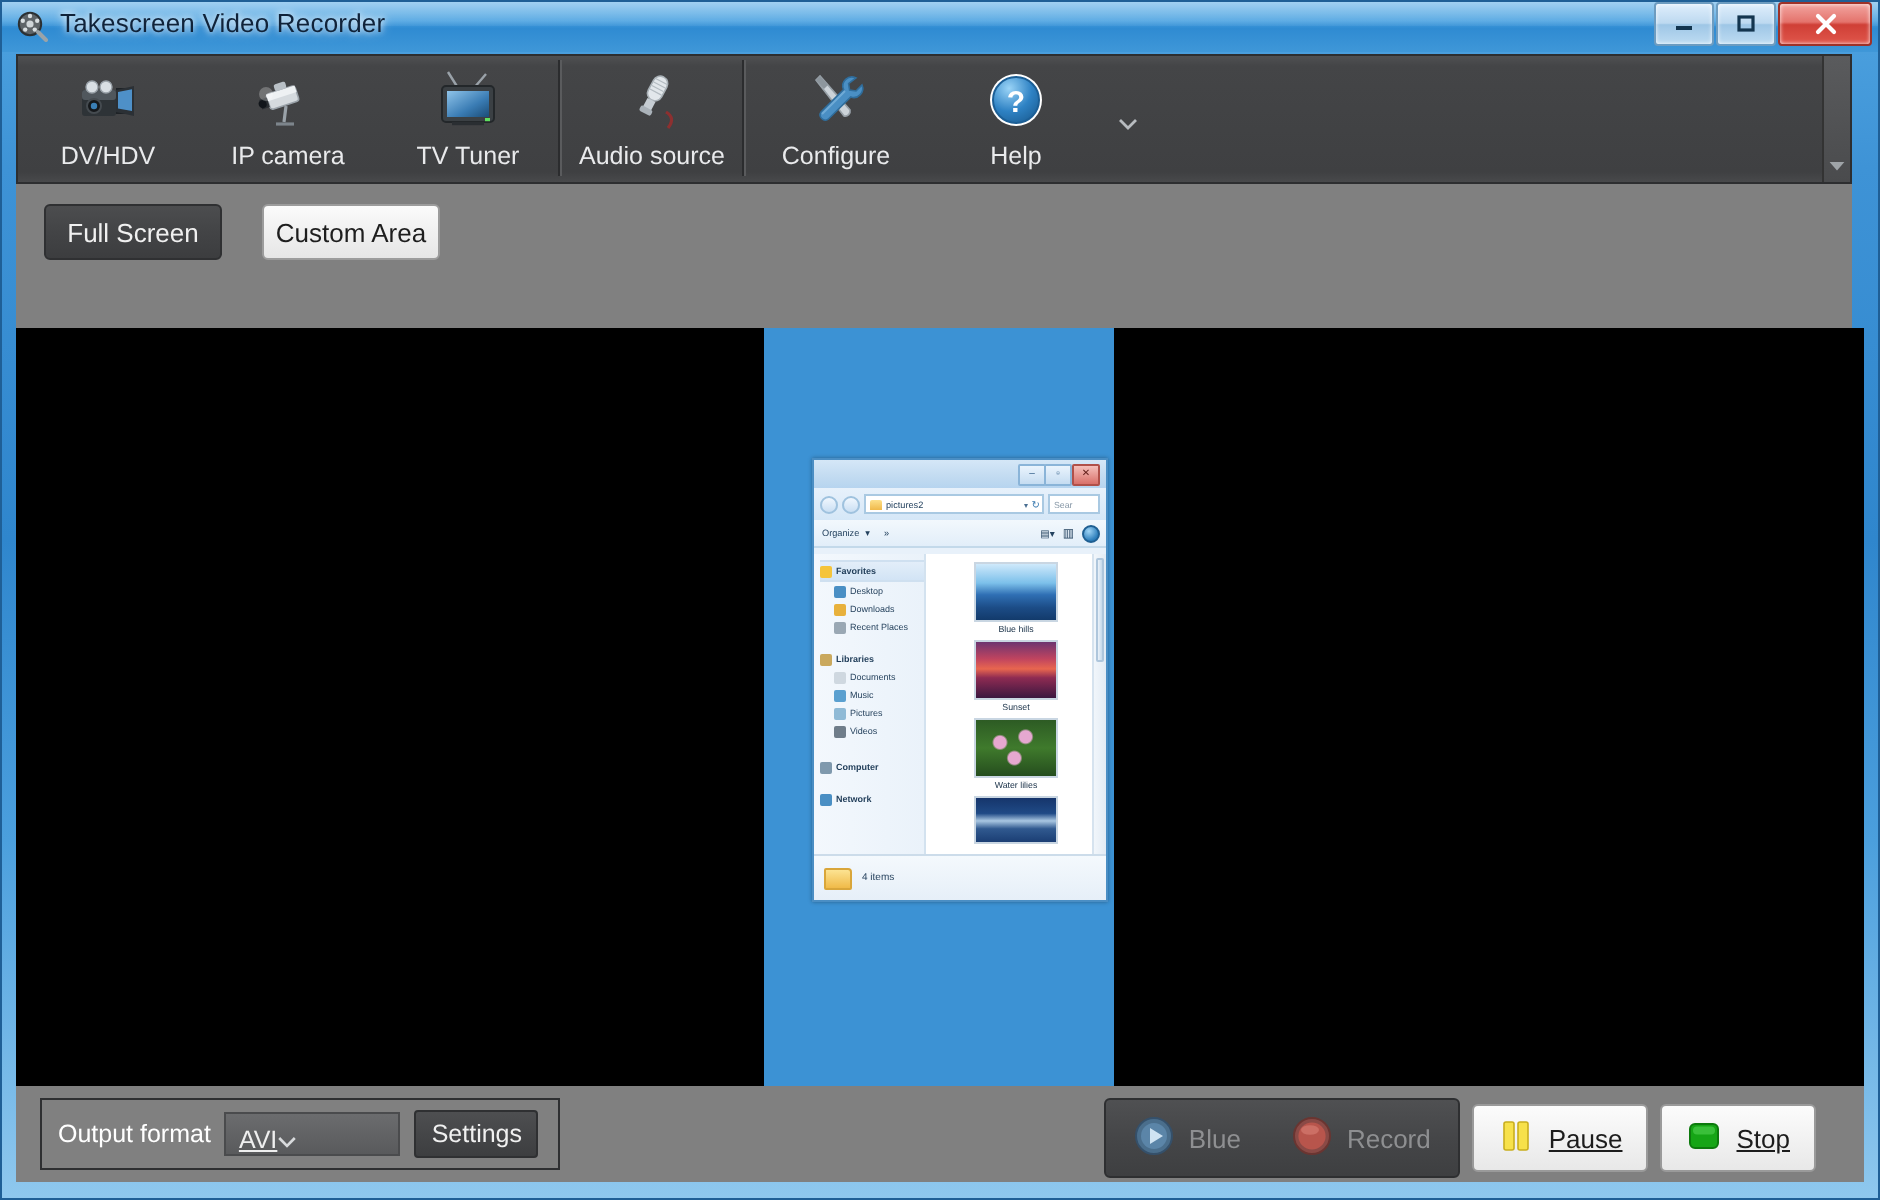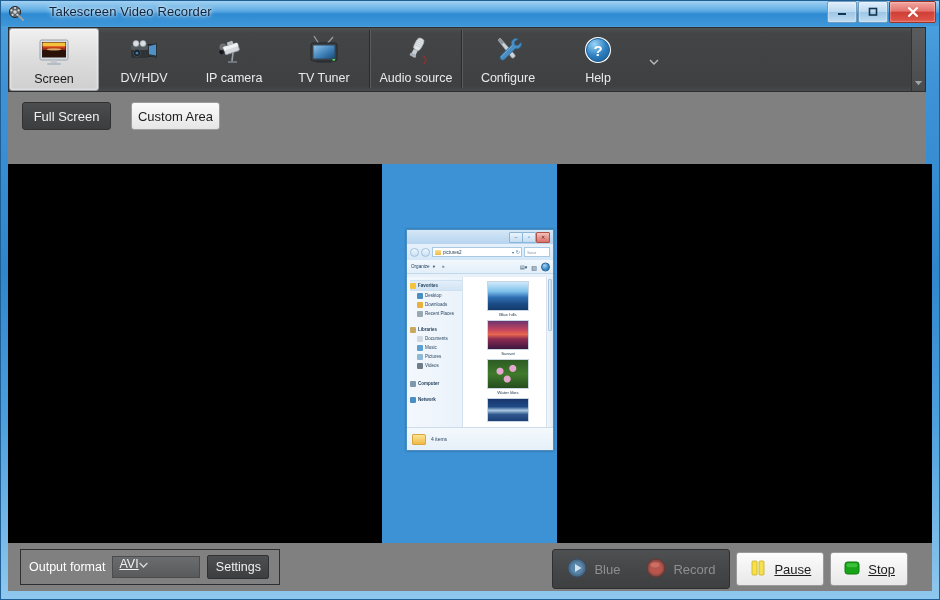--- a/index.html
+++ b/index.html
@@ -46,7 +46,6 @@
     text-shadow: 0 0 3px rgba(255,255,255,0.95), 0 0 6px rgba(255,255,255,0.8);
     letter-spacing: 0.1px;
     white-space: nowrap;
-    margin-left: 19px;
   }
   .win-buttons {
     position: absolute; right: 4px; top: 1px;

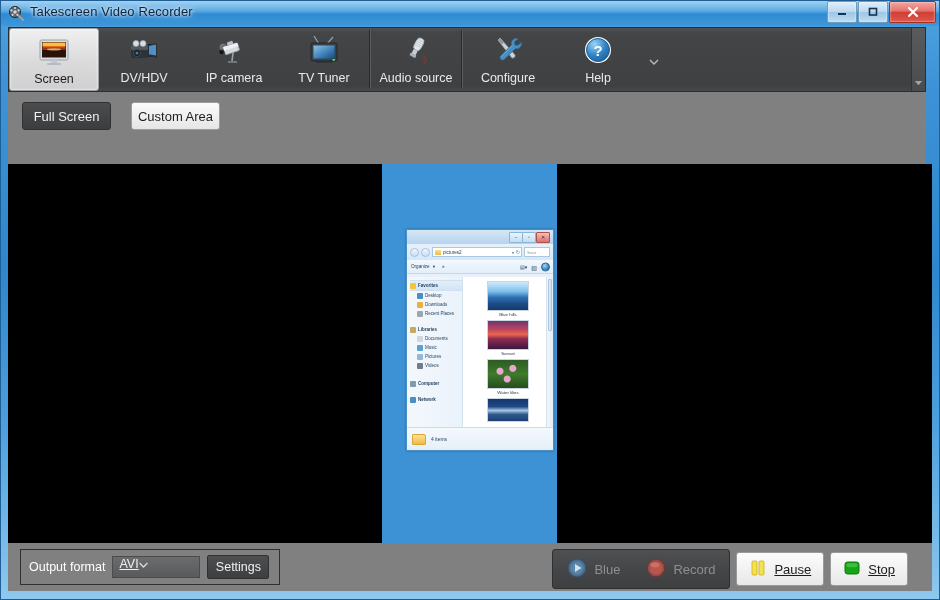--- a/index.html
+++ b/index.html
@@ -489,22 +489,6 @@
     <div class="tb-items">
 
 
-      <div class="tb-item selected">
-        <div class="tb-icon">
-          <svg width="34" height="34" viewBox="0 0 34 34">
-            <rect x="3" y="5" width="28" height="20" rx="1.5" fill="#d8dde2" stroke="#9aa2a9" stroke-width="1"></rect>
-            <rect x="5" y="7" width="24" height="15.5" fill="#1b1b1b"></rect>
-            <rect x="5.6" y="7.6" width="22.8" height="7" fill="#e0501f"></rect>
-            <rect x="5.6" y="7.6" width="22.8" height="3.6" fill="#f2c33c"></rect>
-            <rect x="5.6" y="12.6" width="22.8" height="3" fill="#9c2f14"></rect>
-            <rect x="5.6" y="15" width="22.8" height="7" fill="#2b1208"></rect>
-            <ellipse cx="17" cy="14.4" rx="7" ry="1.1" fill="#ffd98a" opacity="0.7"></ellipse>
-            <rect x="14" y="25" width="6" height="3" fill="#c2c8ce"></rect>
-            <rect x="10" y="28" width="14" height="2" rx="1" fill="#b4bbc2"></rect>
-          </svg>
-        </div>
-        <div class="tb-label">Screen</div>
-      </div>
 
       <div class="tb-item">
         <div class="tb-icon">

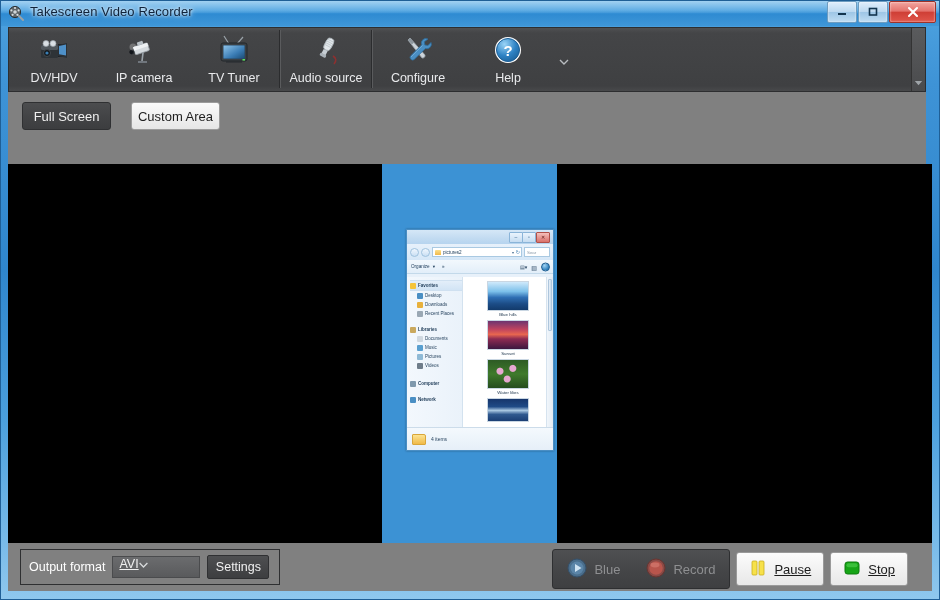--- a/index.html
+++ b/index.html
@@ -393,7 +393,7 @@
     border: 1px solid #4a4b4d;
     box-sizing: border-box;
     color: #efefef; font-size: 12.5px;
-    display: flex; align-items: flex-start;
+    display: flex; align-items: flex-end;
     padding-left: 6px;
     cursor: default;
     text-decoration: underline;

